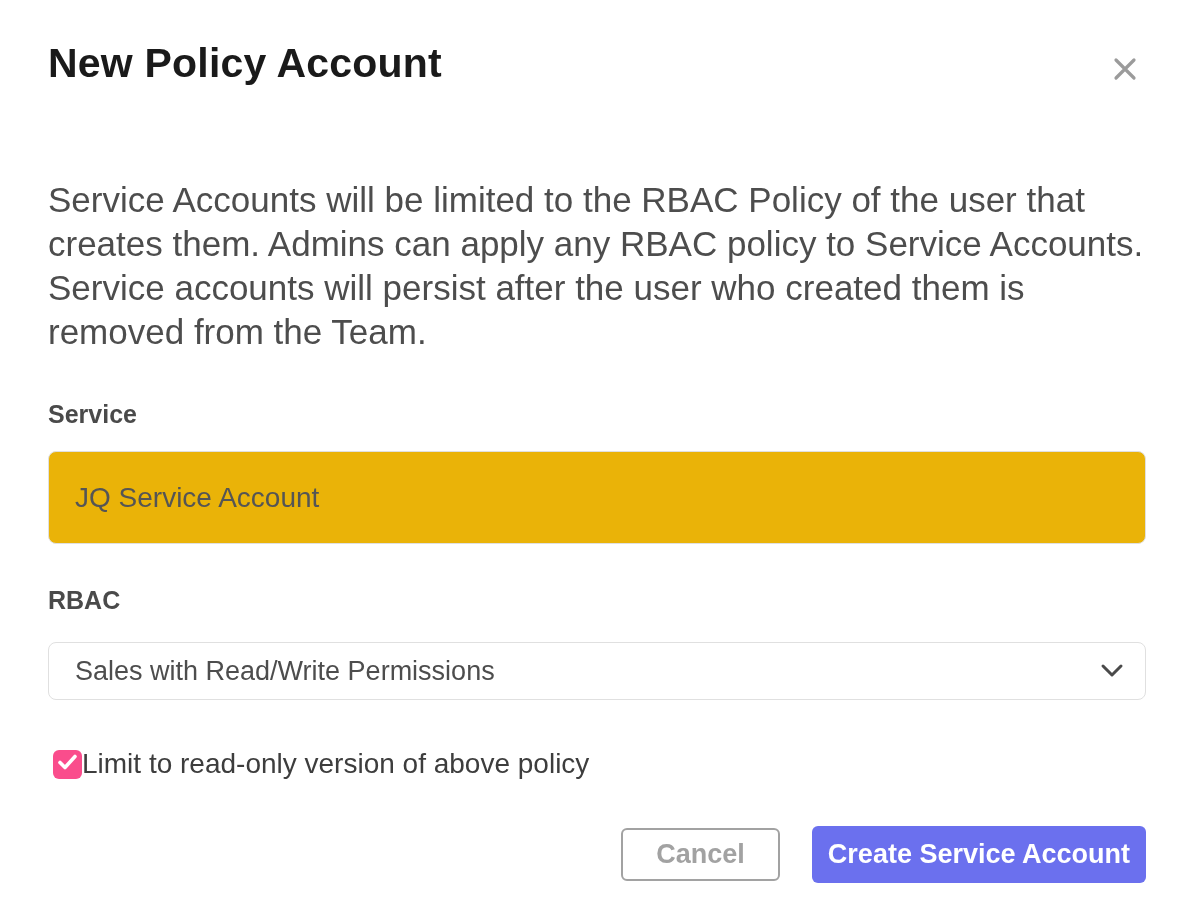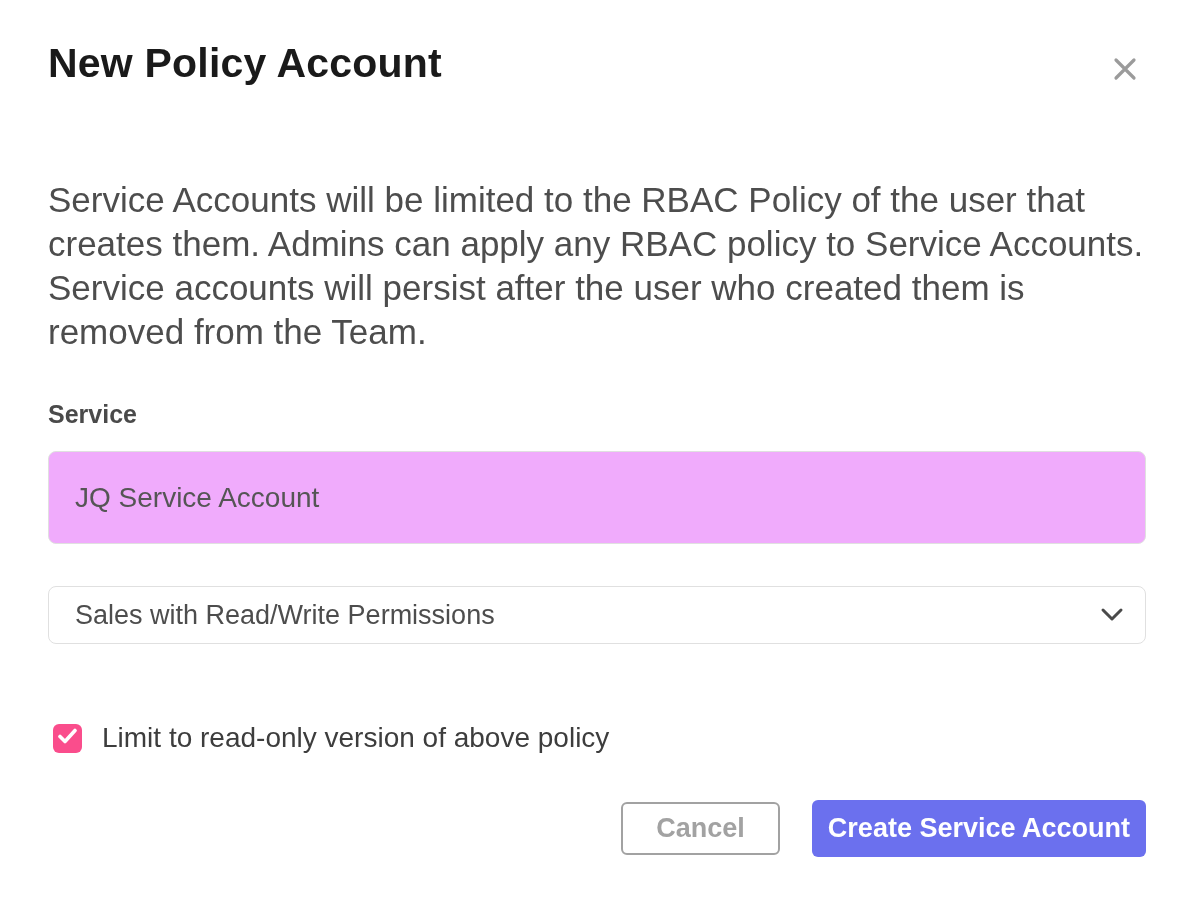--- a/index.html
+++ b/index.html
@@ -59,7 +59,7 @@
     font-family: "Liberation Sans", sans-serif;
     font-size: 28px;
     color: #555555;
-    background: #f0abfc;
+    background: #eab308;
     outline: none;
   }
   .rbac-group { margin-top: 42px; }

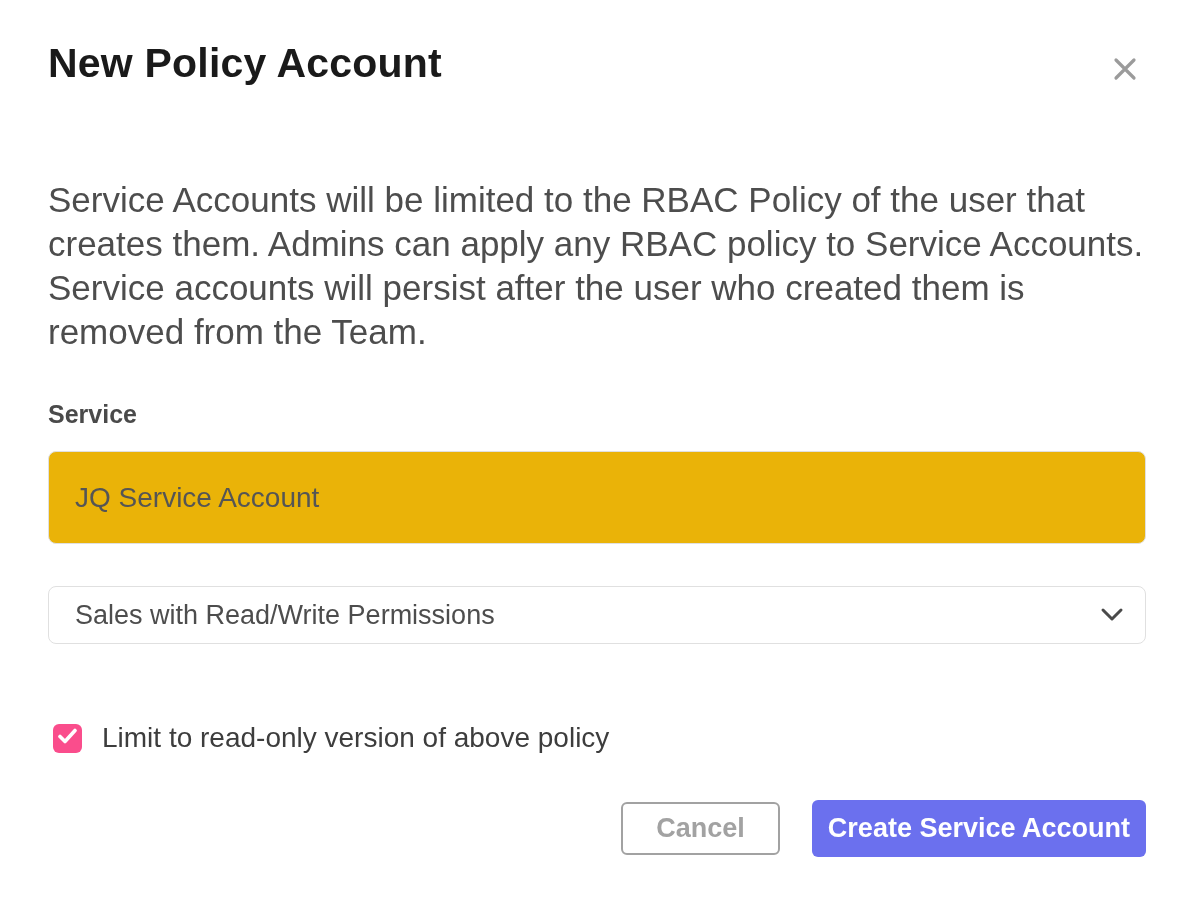--- a/index.html
+++ b/index.html
@@ -168,6 +168,7 @@
   </div>
 
   <div class="rbac-group">
+    <label class="field-label">RBAC</label>
     <div class="select-wrap">
       <select class="select-input">
         <option>Sales with Read/Write Permissions</option>

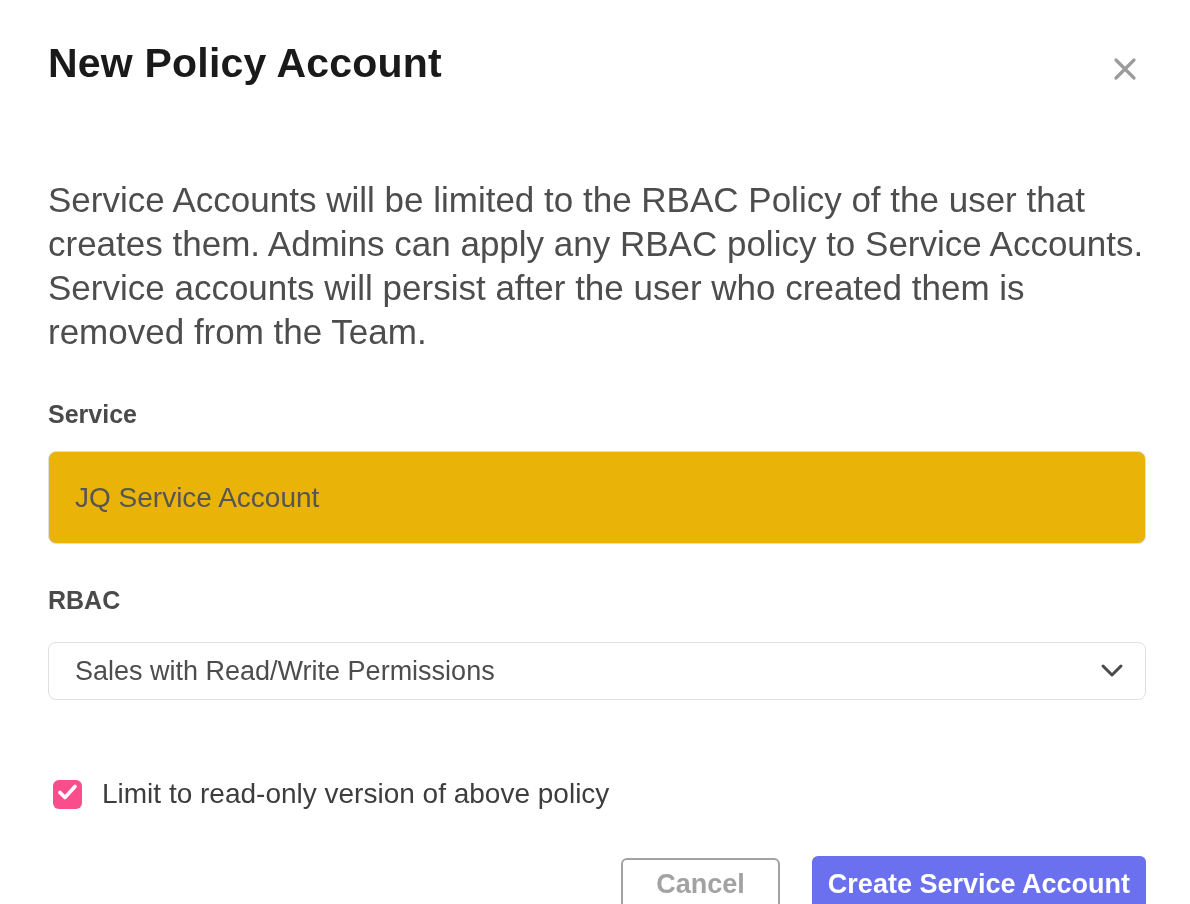--- a/index.html
+++ b/index.html
@@ -93,11 +93,10 @@
     line-height: 0;
   }
   .checkbox-row {
-    margin-top: 78px;
+    margin-top: 48px;
     margin-left: 5px;
     display: flex;
     align-items: center;
-    gap: 20px;
     cursor: pointer;
   }
   .checkbox-box {

